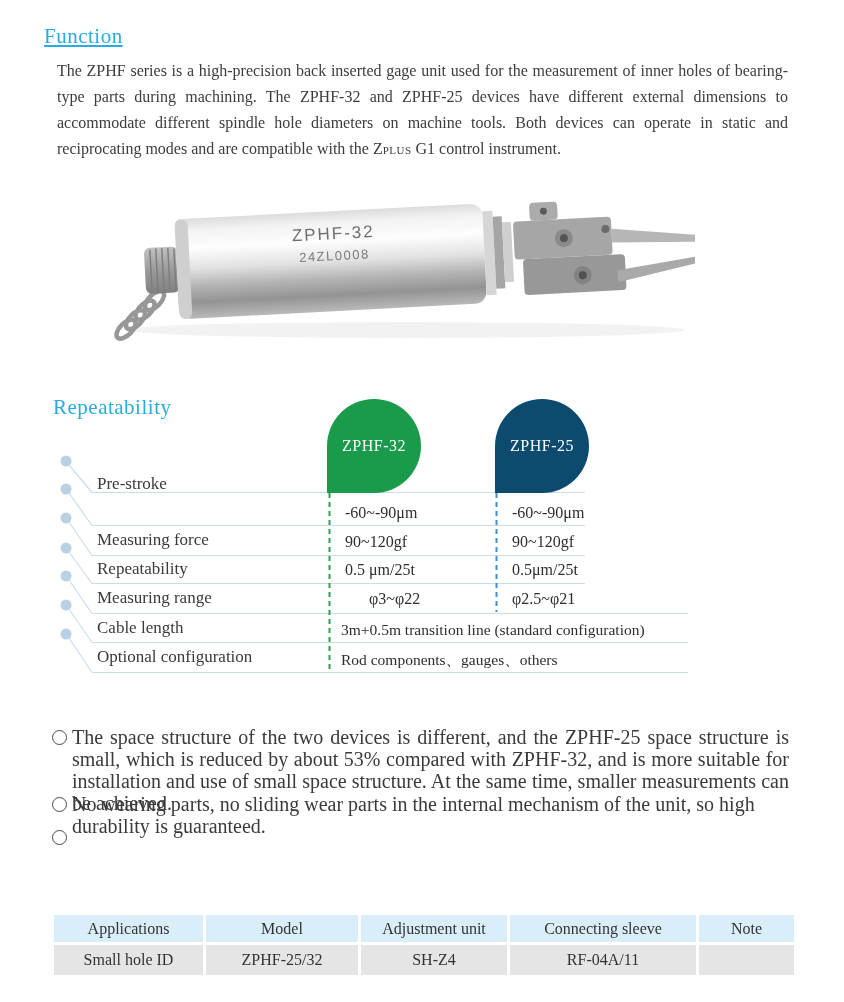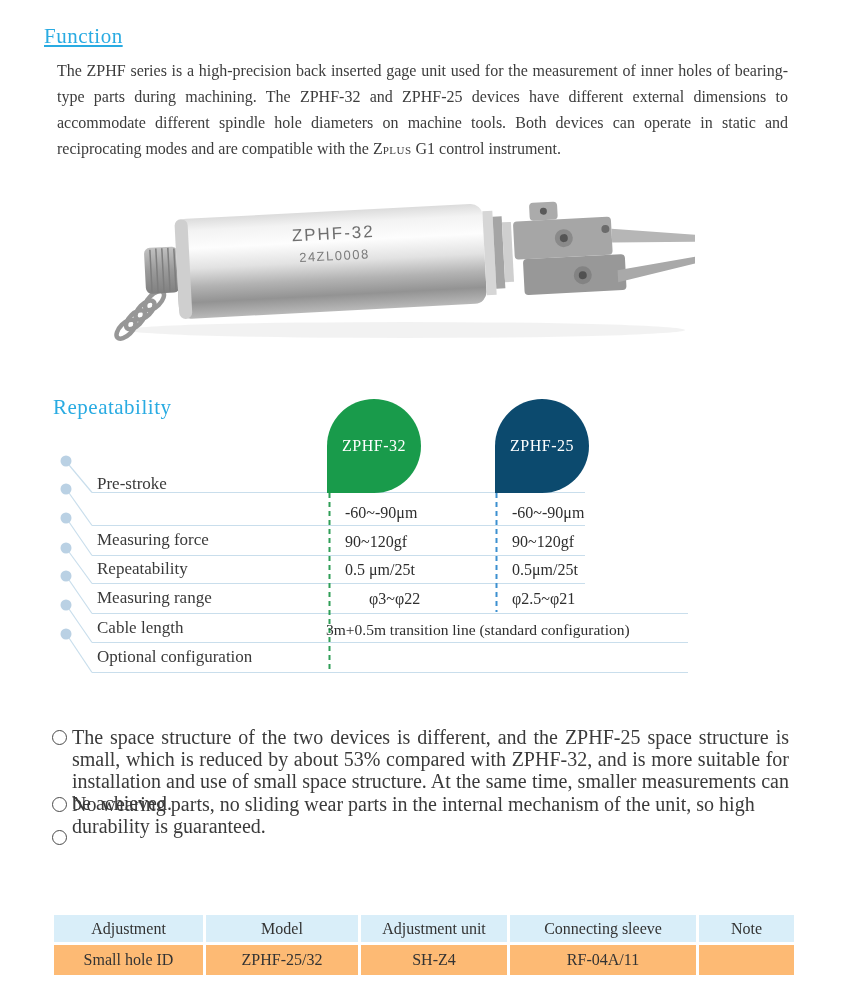--- a/index.html
+++ b/index.html
@@ -18,7 +18,7 @@
   .spec-label{position:absolute;left:97px;font-size:17px;color:#3a3a3a;white-space:nowrap;}
   .spec-val{position:absolute;font-size:16px;color:#2e2e2e;white-space:nowrap;}
   .spec-val.c1{left:345px;} .spec-val.c2{left:512px;}
-  .spec-span{position:absolute;left:326px;font-size:15.5px;color:#2e2e2e;white-space:nowrap;}
+  .spec-span{position:absolute;left:341px;font-size:15.5px;color:#2e2e2e;white-space:nowrap;}
   .note{position:absolute;left:72px;width:717px;font-size:20px;line-height:22px;color:#3a3a3a;}
   .note.just{text-align:justify;}
   .note-dot{position:absolute;left:52px;width:13px;height:13px;border:1.5px solid #4a4a4a;border-radius:50%;}

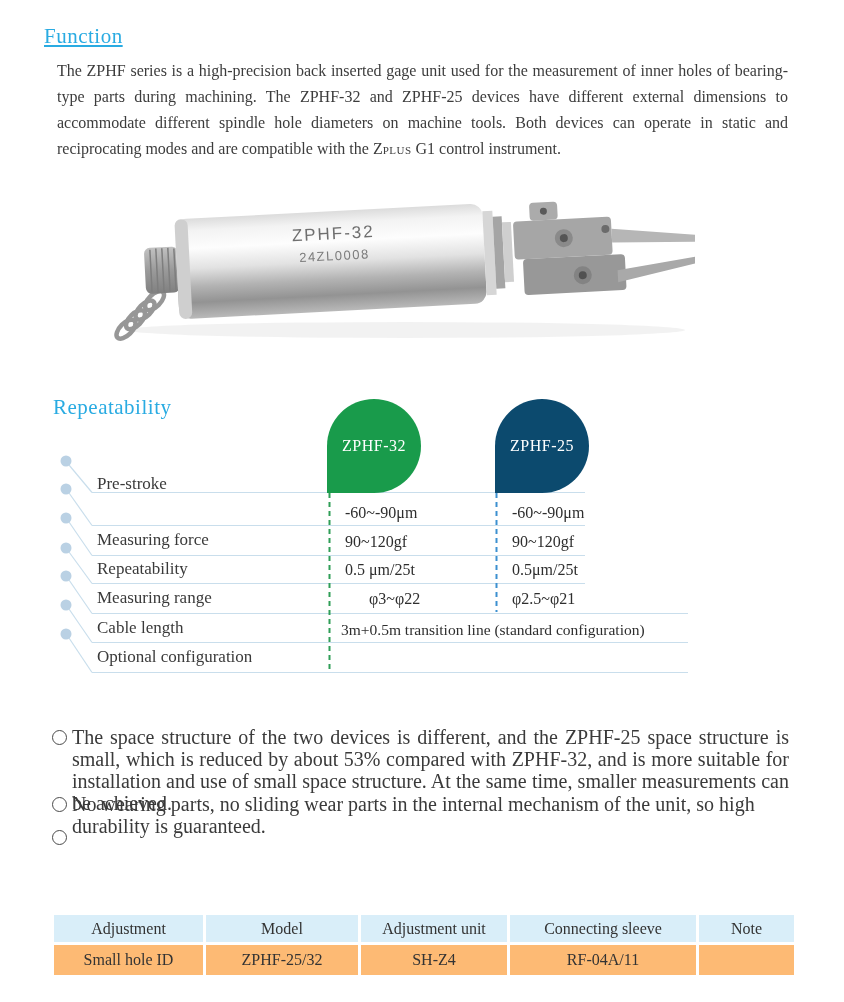--- a/index.html
+++ b/index.html
@@ -156,6 +156,7 @@
   <div class="spec-val c2" style="top:590px;">φ2.5~φ21</div>
 
   <div class="spec-span" style="top:621px;">3m+0.5m transition line (standard configuration)</div>
+  <div class="spec-span" style="top:650px;">Rod components、gauges、others</div>
 
   <span class="note-dot" style="top:730px;"></span>
   <div class="note just" style="top:726px;">The space structure of the two devices is different, and the ZPHF-25 space structure is small, which is reduced by about 53% compared with ZPHF-32, and is more suitable for installation and use of small space structure. At the same time, smaller measurements can be achieved.</div>

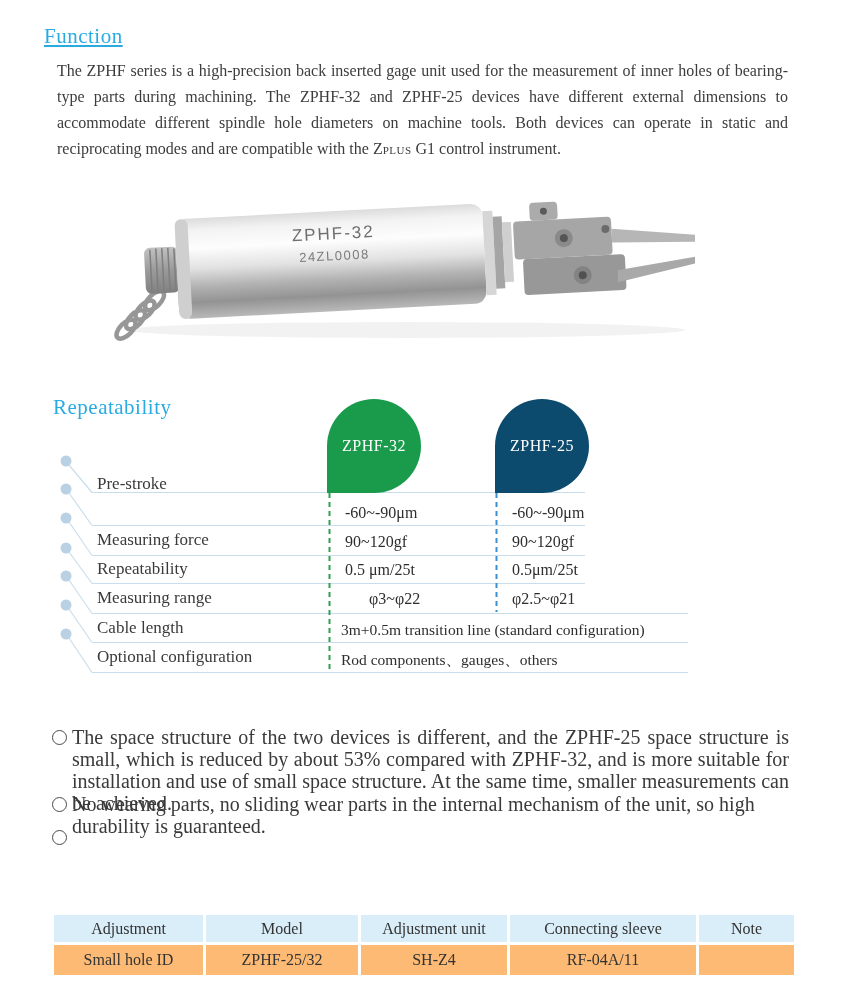--- a/index.html
+++ b/index.html
@@ -176,7 +176,7 @@
     </colgroup>
     <thead>
       <tr>
-        <th>Adjustment</th>
+        <th>Applications</th>
         <th>Model</th>
         <th>Adjustment unit</th>
         <th>Connecting sleeve</th>

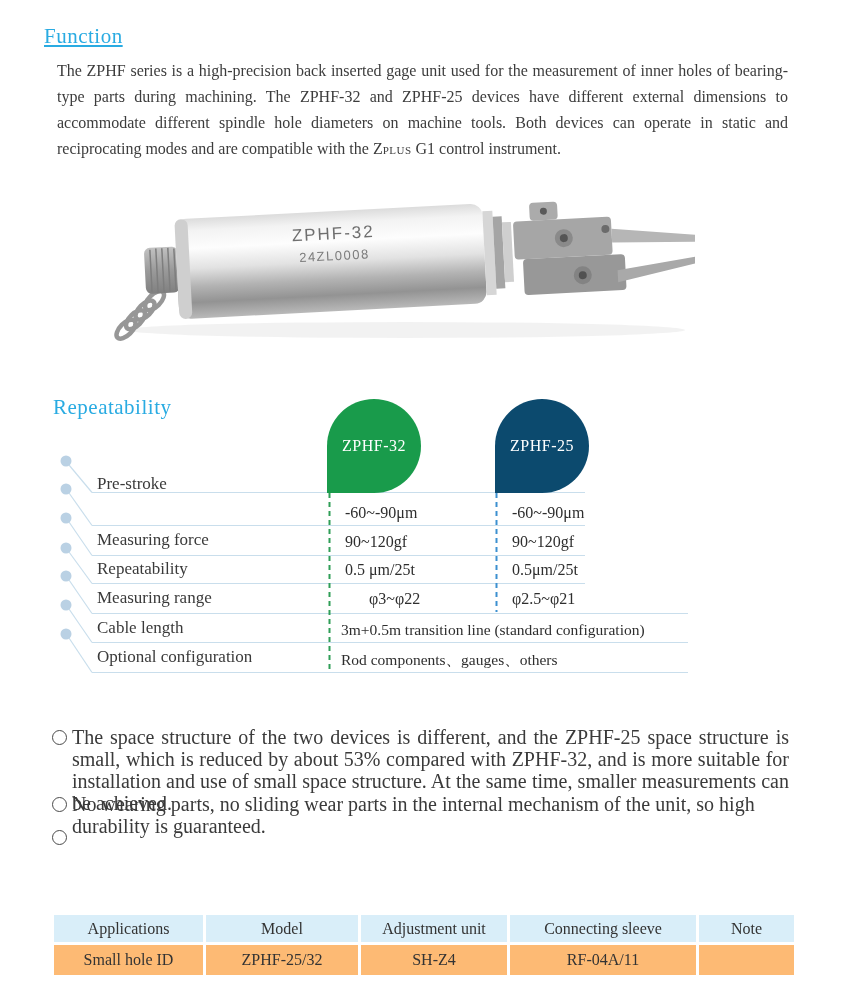--- a/index.html
+++ b/index.html
@@ -24,7 +24,7 @@
   .note-dot{position:absolute;left:52px;width:13px;height:13px;border:1.5px solid #4a4a4a;border-radius:50%;}
   .order{position:absolute;left:51px;top:912px;border-collapse:separate;border-spacing:3px;table-layout:fixed;}
   .order th{background:#D9EEF9;height:27px;font-weight:normal;font-size:16px;color:#333;text-align:center;padding:0 2px;}
-  .order td{background:#fdba74;height:30px;font-size:16px;color:#333;text-align:center;padding:0 2px;}
+  .order td{background:#e5e5e5;height:30px;font-size:16px;color:#333;text-align:center;padding:0 2px;}
 </style>
 </head>
 <body>

